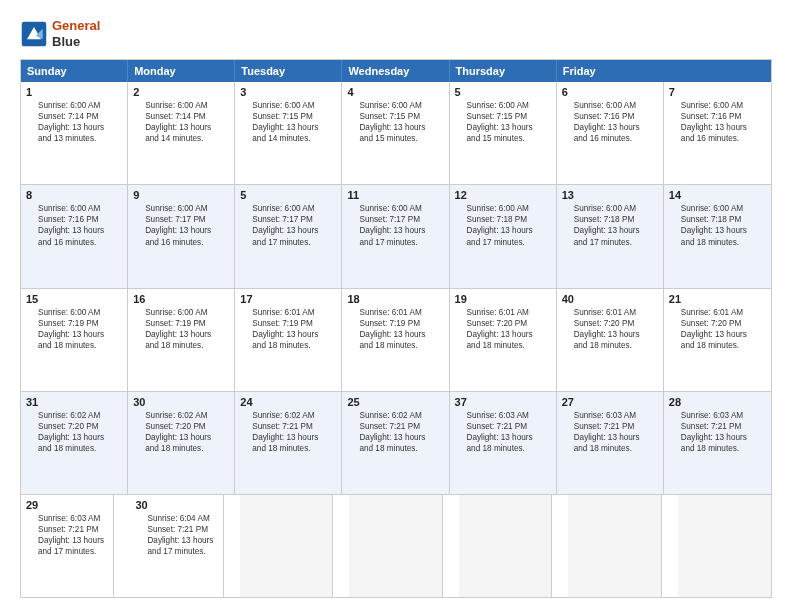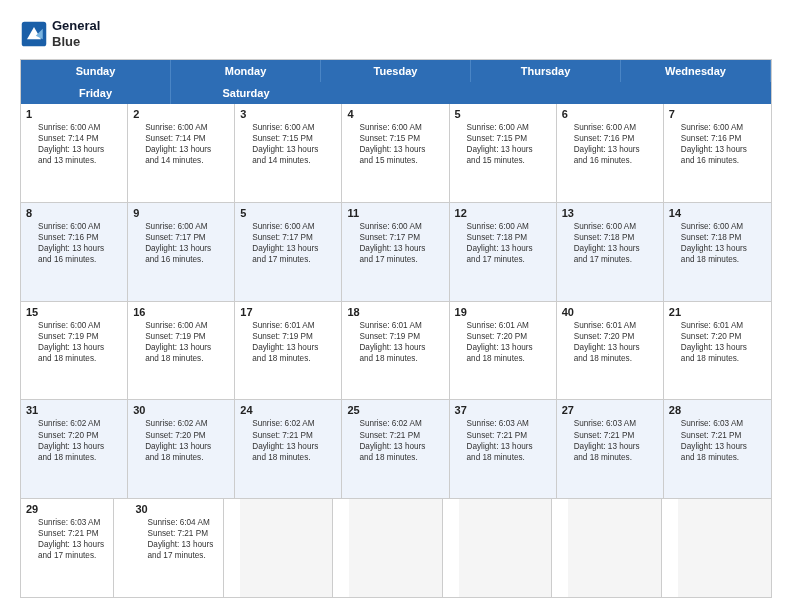--- a/index.html
+++ b/index.html
@@ -123,7 +123,7 @@
         <polygon points="18,18 26,10 26,22" fill="#7ab4e0"></polygon>
       </svg>
       <div class="logo-text">
-        <div><span style="color: #0f172a;">General</span></div>
+        <div><span style="color: #c2410c;">General</span></div>
         <div>Blue</div>
       </div>
     </div>

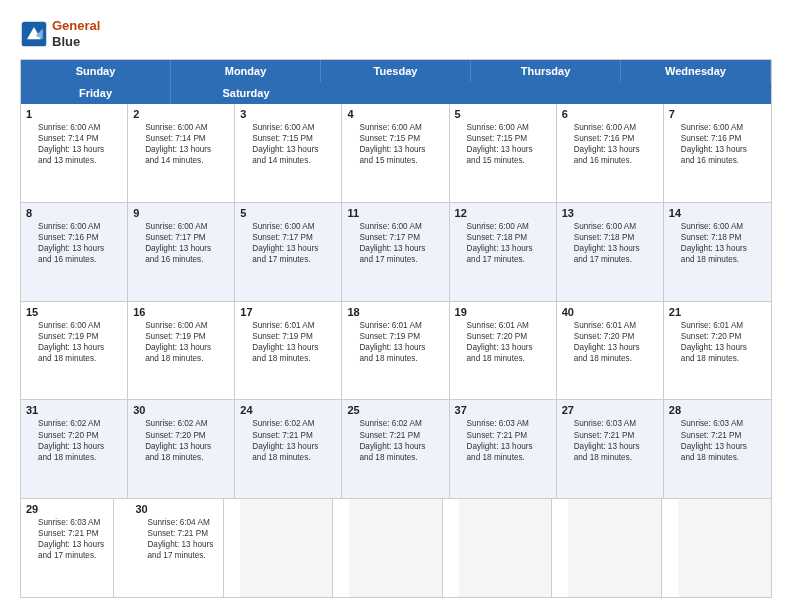--- a/index.html
+++ b/index.html
@@ -63,9 +63,8 @@
     }
     .cal-header {
       display: grid;
-      grid-template-columns: repeat(5, 1fr);
+      grid-template-columns: repeat(7, 1fr);
       background: #2d6db5;
-      text-align: center;
     }
     .cal-header-cell {
       color: #fff;

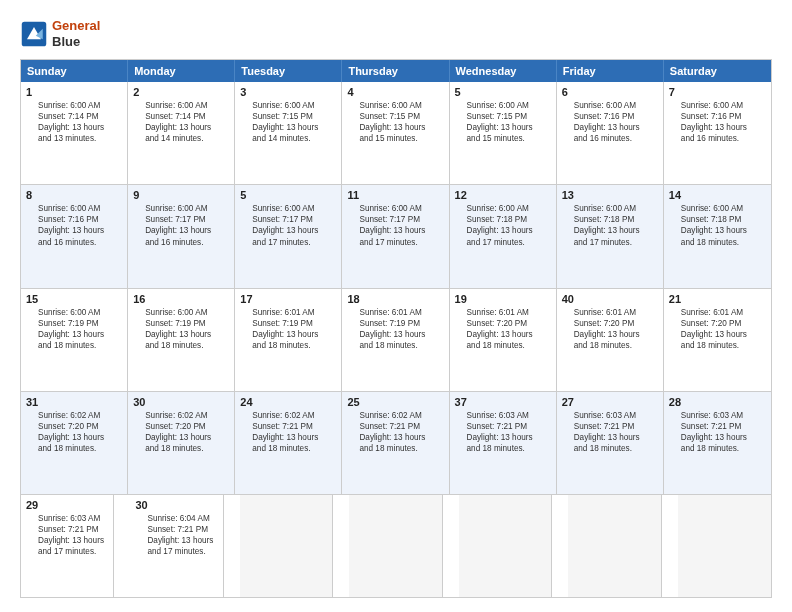--- a/index.html
+++ b/index.html
@@ -137,8 +137,8 @@
       <div class="cal-header-cell">Sunday</div>
       <div class="cal-header-cell">Monday</div>
       <div class="cal-header-cell">Tuesday</div>
+      <div class="cal-header-cell">Wednesday</div>
       <div class="cal-header-cell">Thursday</div>
-      <div class="cal-header-cell">Wednesday</div>
       <div class="cal-header-cell">Friday</div>
       <div class="cal-header-cell">Saturday</div>
     </div>

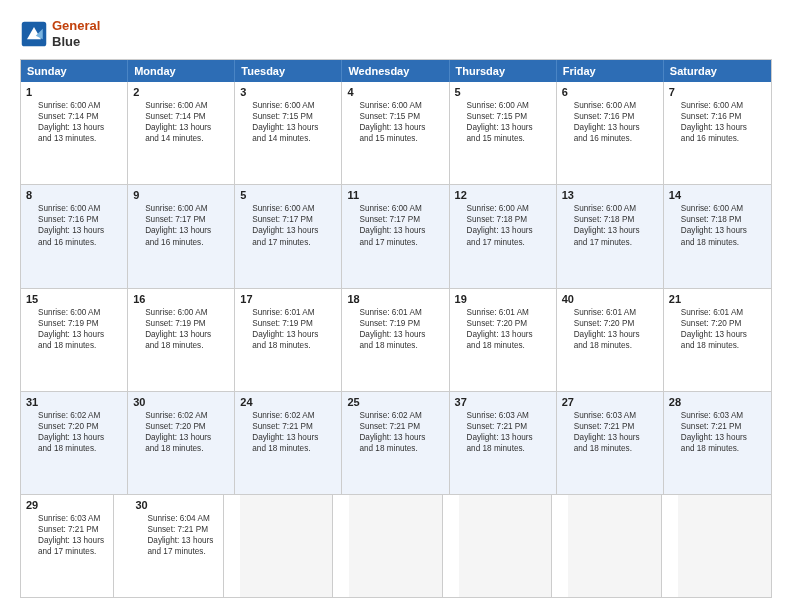--- a/index.html
+++ b/index.html
@@ -140,7 +140,6 @@
       <div class="cal-header-cell">Wednesday</div>
       <div class="cal-header-cell">Thursday</div>
       <div class="cal-header-cell">Friday</div>
-      <div class="cal-header-cell">Saturday</div>
     </div>
     <div class="cal-body" id="cal-body">
     <div class="cal-row">

